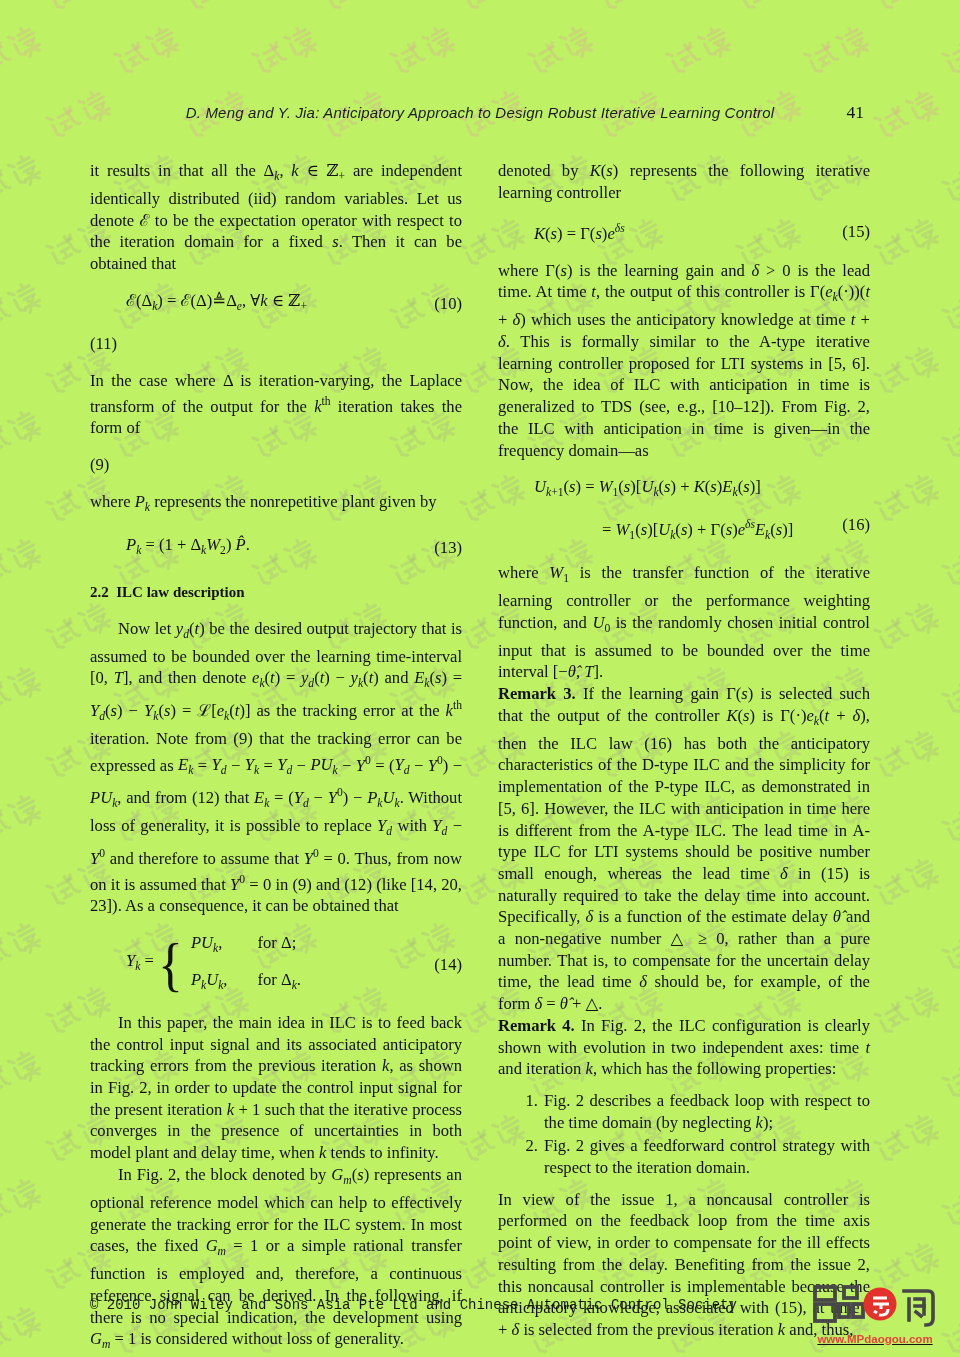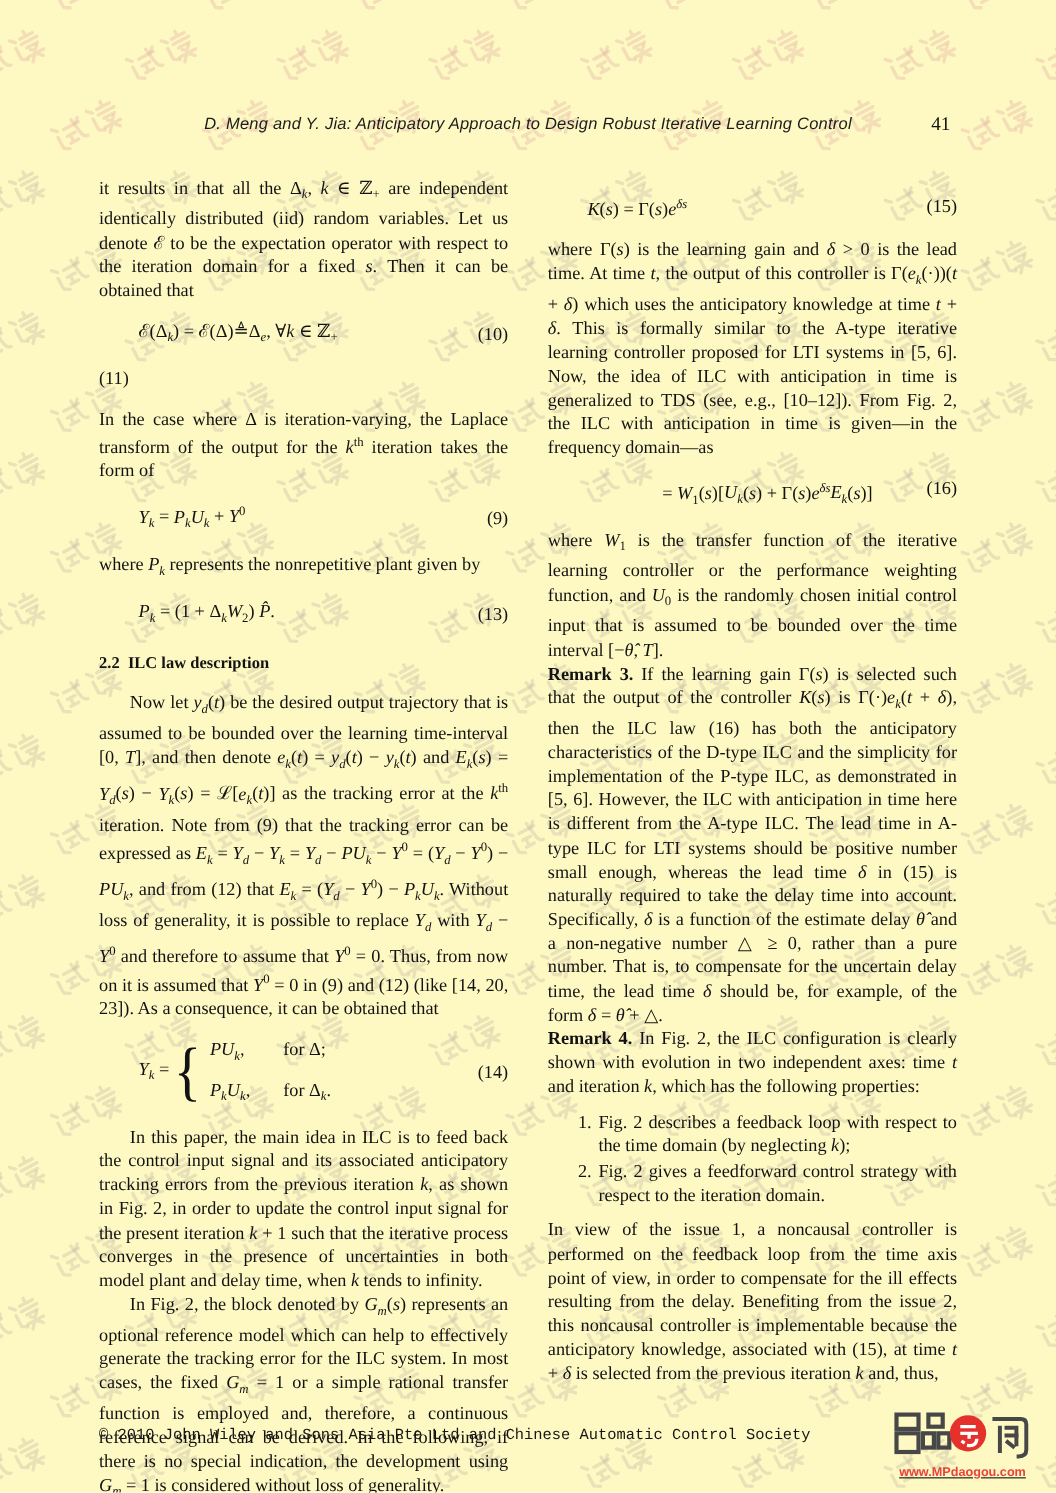--- a/index.html
+++ b/index.html
@@ -6,7 +6,7 @@
   #page{
     position:relative;
     width:960px;height:1357px;
-    background:#fef9c3;
+    background:#bef264;
     overflow:hidden;
     font-family:"Liberation Serif","DejaVu Serif",serif;
     color:#121212;

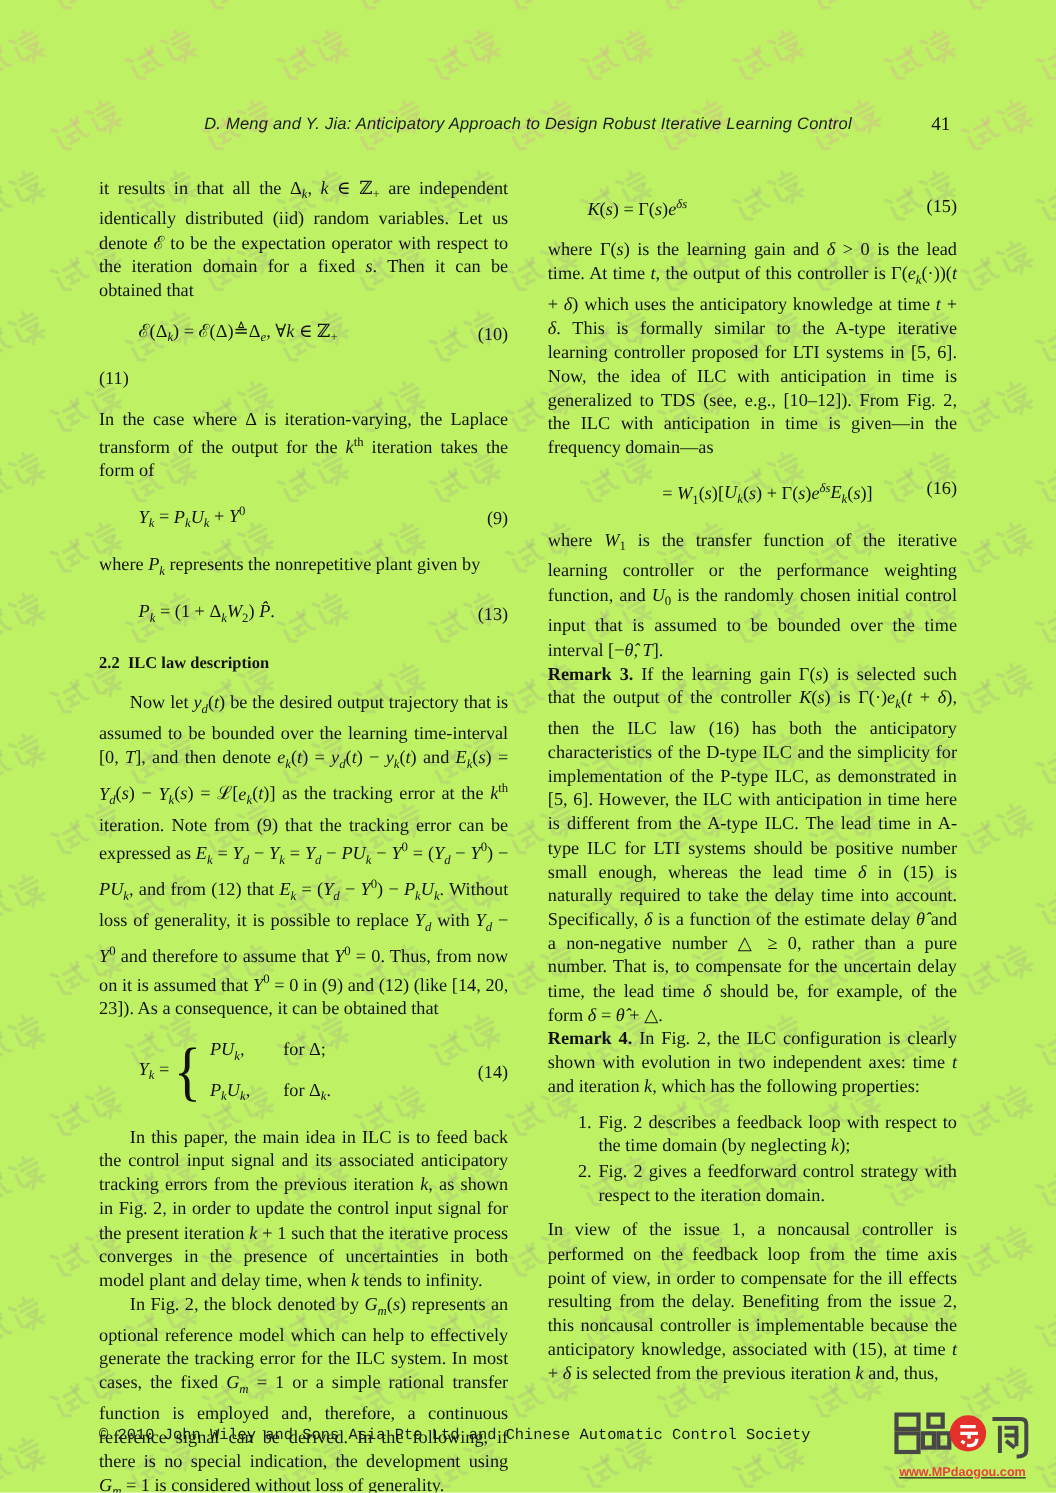--- a/index.html
+++ b/index.html
@@ -314,6 +314,7 @@
       </div>
 
       <div class="col">
+        <p>denoted by <i>K</i>(<i>s</i>) represents the following iterative learning controller</p>
 
         <div class="eq">
           <span class="eq-body"><i>K</i>(<i>s</i>) = Γ(<i>s</i>)<i>e</i><sup><i>δs</i></sup></span>

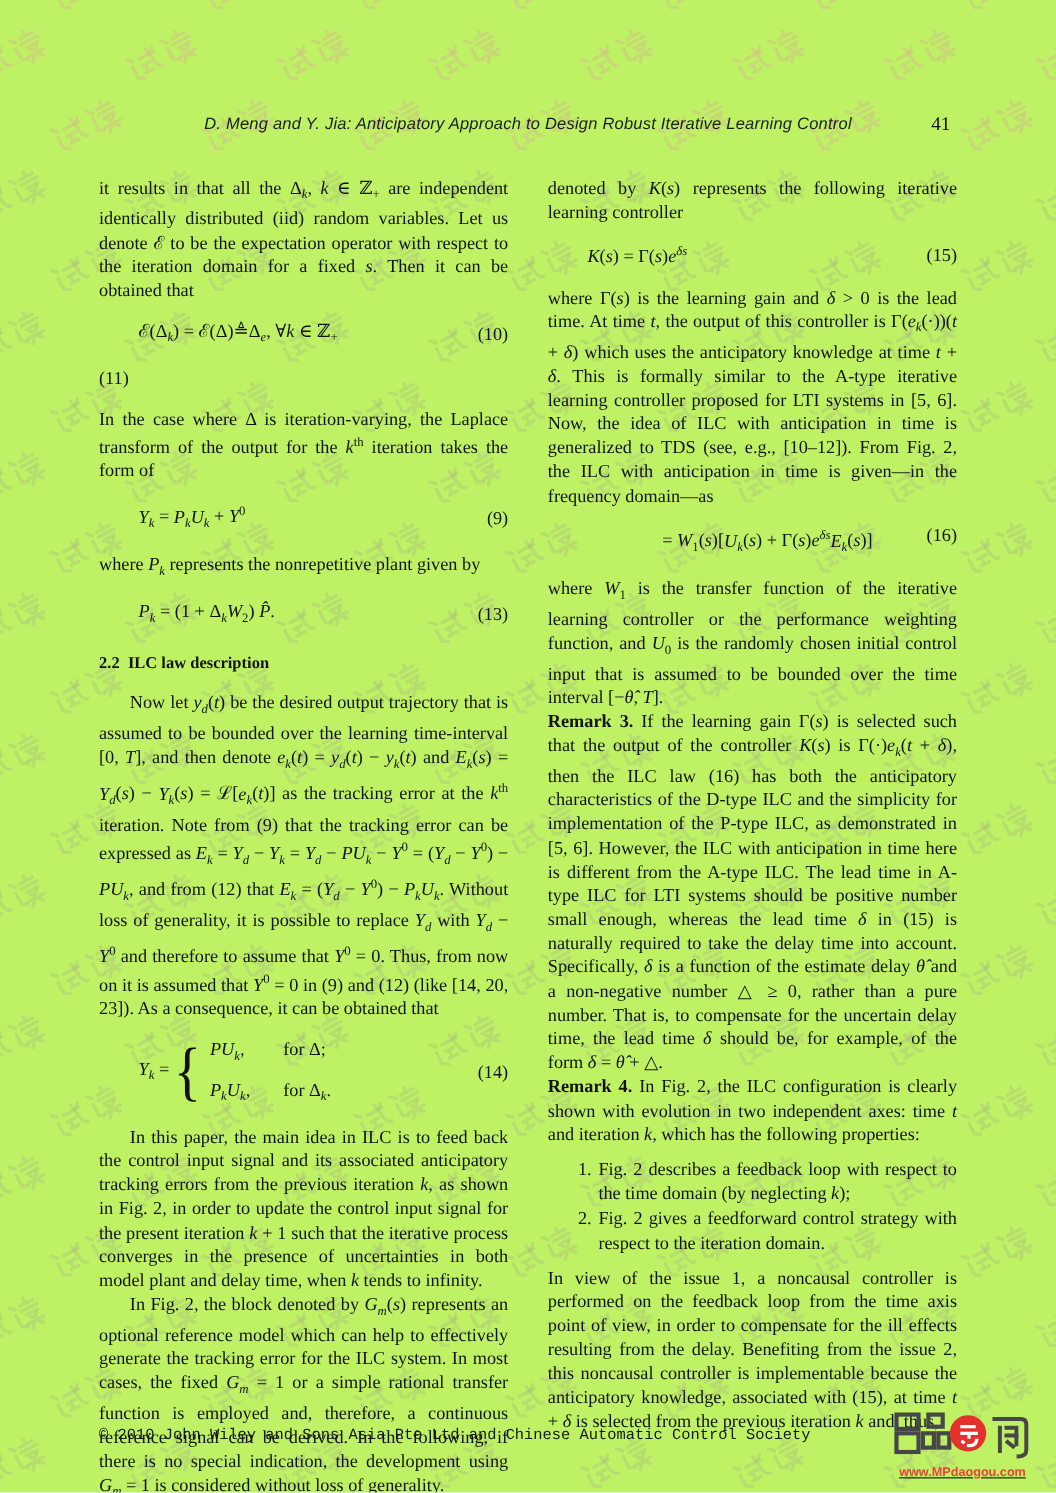--- a/index.html
+++ b/index.html
@@ -279,7 +279,6 @@
         <p>In the case where Δ is iteration-varying, the Laplace transform of the output for the <i>k</i><sup>th</sup> iteration takes the form of</p>
 
         <div class="eq">
-          <span class="eq-body"><i>Y<sub>k</sub></i> = <i>P<sub>k</sub></i><i>U<sub>k</sub></i> + <i>Y</i><sup>0</sup></span>
           <span class="eq-num">(9)</span>
         </div>
 

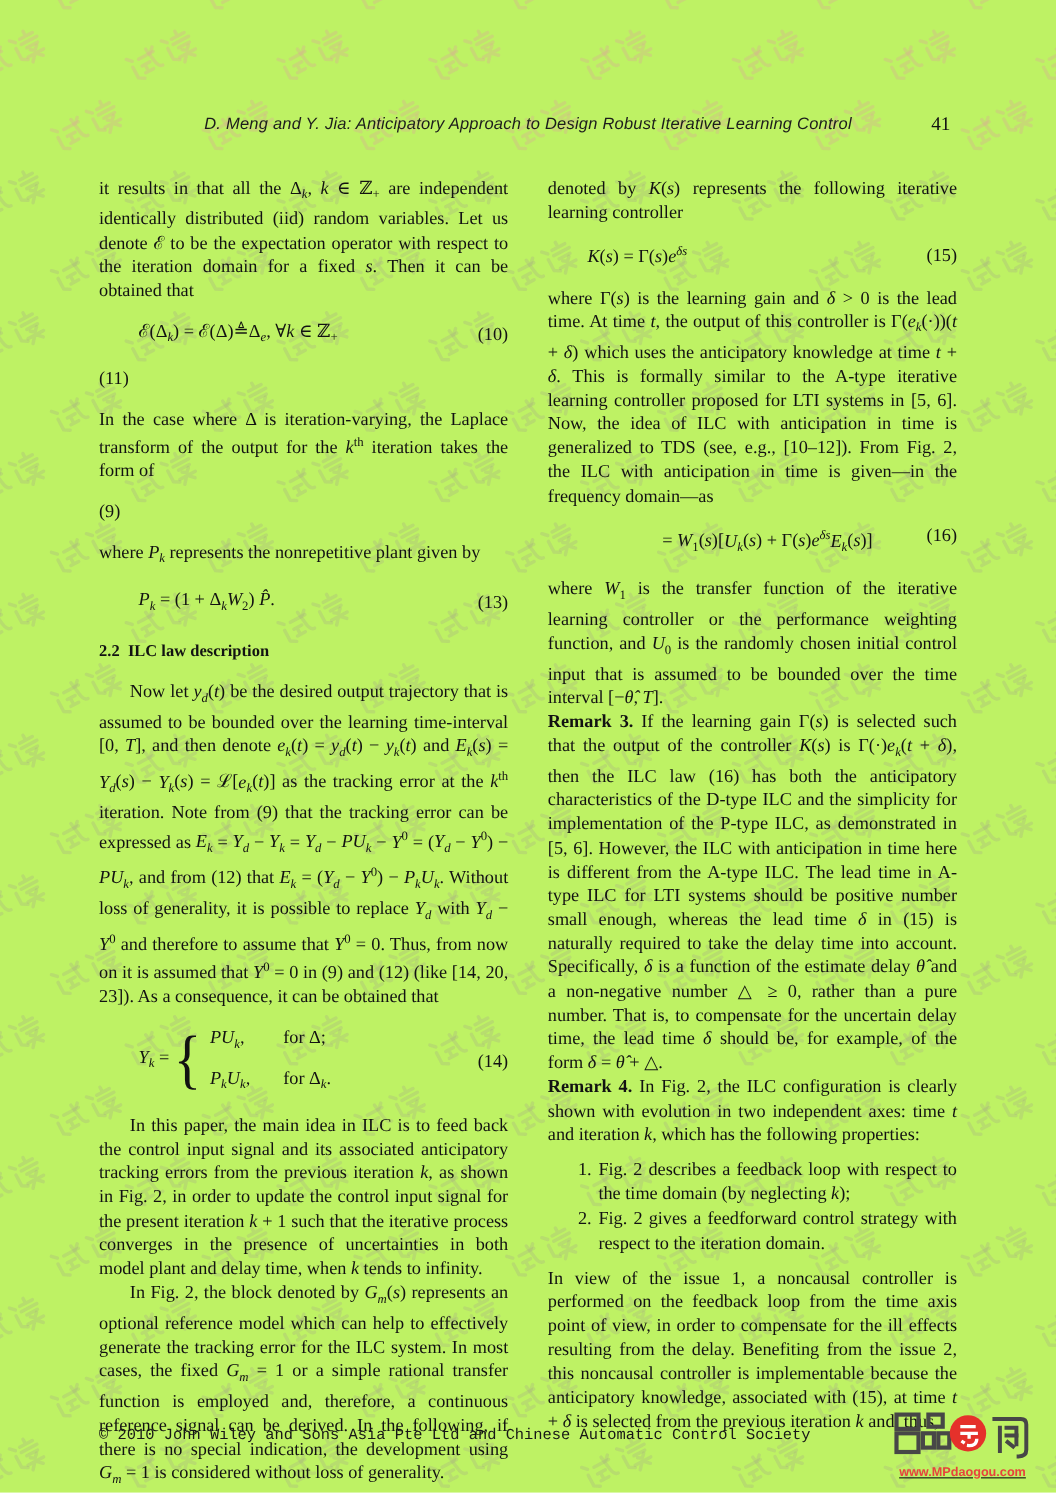--- a/index.html
+++ b/index.html
@@ -323,6 +323,7 @@
         <p>where Γ(<i>s</i>) is the learning gain and <i>δ</i> &gt; 0 is the lead time. At time <i>t</i>, the output of this controller is Γ(<i>e<sub>k</sub></i>(·))(<i>t</i> + <i>δ</i>) which uses the anticipatory knowledge at time <i>t</i> + <i>δ</i>. This is formally similar to the A-type iterative learning controller proposed for LTI systems in [5, 6]. Now, the idea of ILC with anticipation in time is generalized to TDS (see, e.g., [10–12]). From Fig. 2, the ILC with anticipation in time is given—in the frequency domain—as</p>
 
         <div class="eq eq2" style="display:block;">
+          <div class="eq16-l1"><i>U</i><sub><i>k</i>+1</sub>(<i>s</i>) = <i>W</i><sub>1</sub>(<i>s</i>)[<i>U<sub>k</sub></i>(<i>s</i>) + <i>K</i>(<i>s</i>)<i>E<sub>k</sub></i>(<i>s</i>)]</div>
           <div class="eq16-l2">
             <span class="line">= <i>W</i><sub>1</sub>(<i>s</i>)[<i>U<sub>k</sub></i>(<i>s</i>) + Γ(<i>s</i>)<i>e</i><sup><i>δs</i></sup><i>E<sub>k</sub></i>(<i>s</i>)]</span>
             <span class="eq-num">(16)</span>

